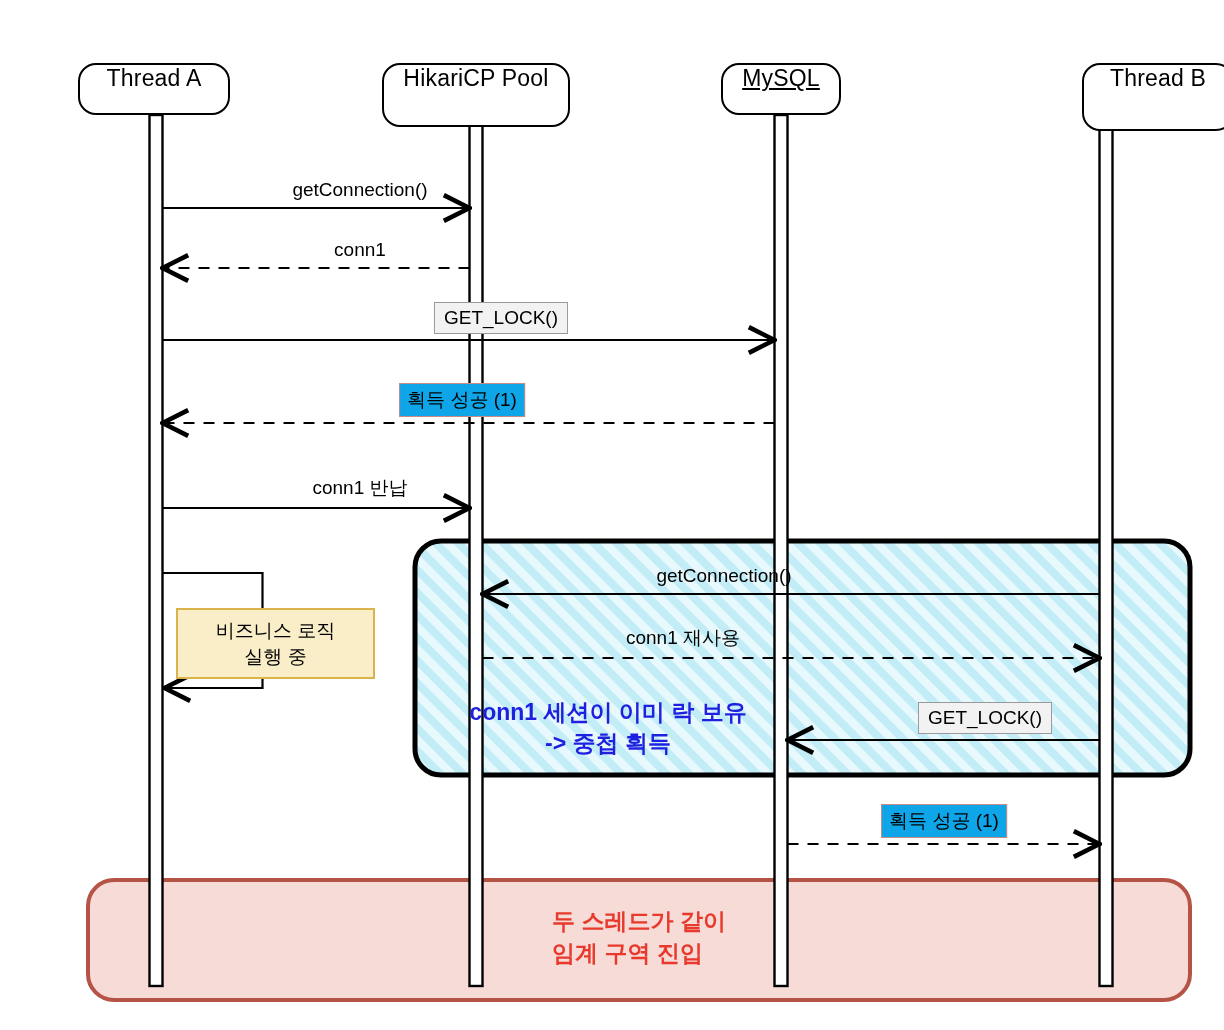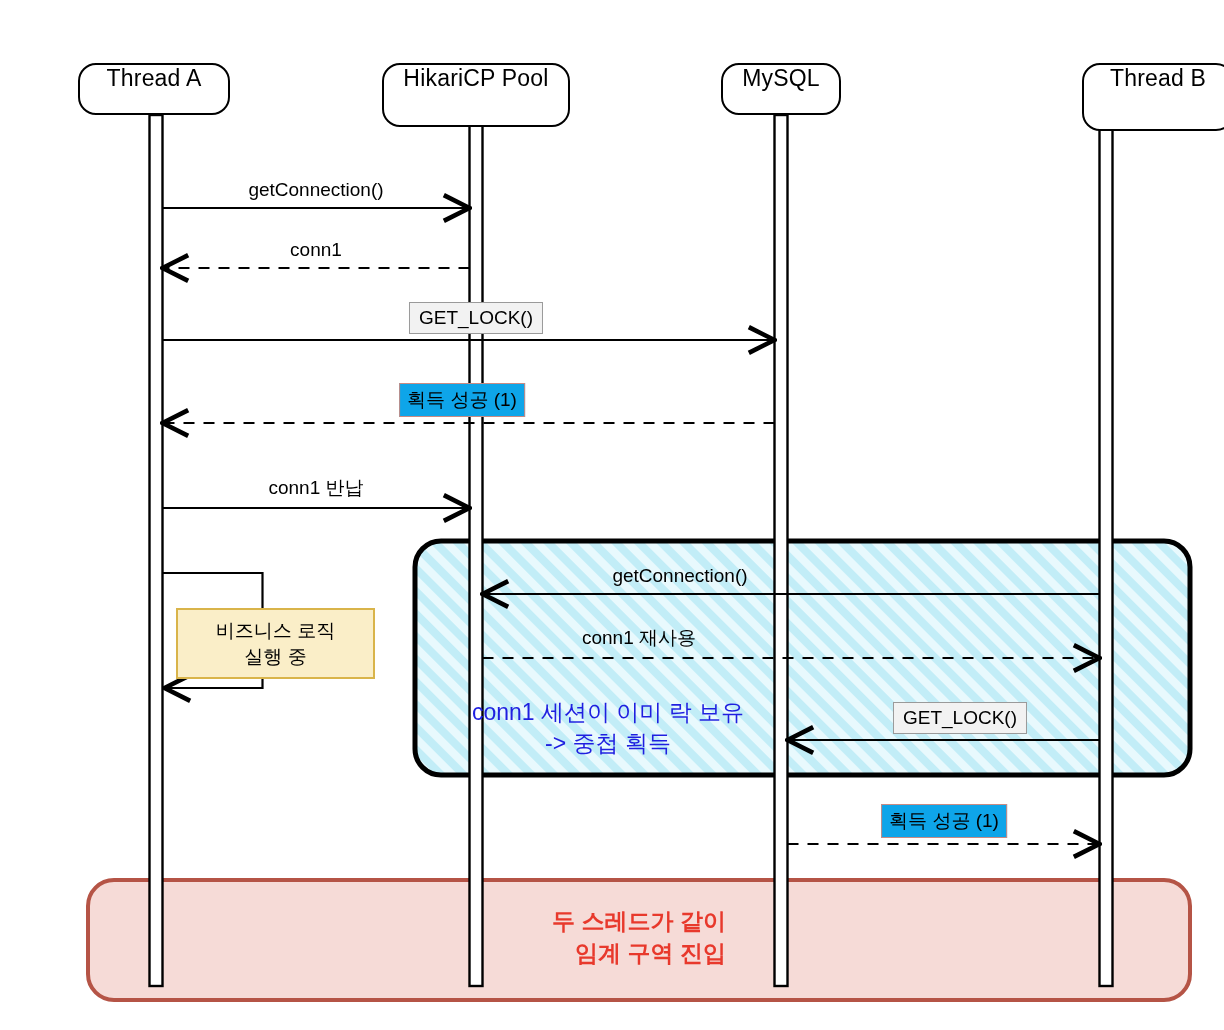--- a/index.html
+++ b/index.html
@@ -136,7 +136,7 @@
       <div class="participant-box" style="left: 382px; top: 63px; width: 188px; height: 64px;">
         <span>HikariCP Pool</span>
       </div>
-      <div class="participant-box" style="left: 721px; top: 63px; width: 120px; height: 52px;">
+      <div class="participant-box" style="left: 721px; top: 63px; width: 120px; height: 52px; text-decoration: underline;">
         <span>MySQL</span>
       </div>
       <div class="participant-box" style="left: 1082px; top: 63px; width: 152px; height: 68px;">

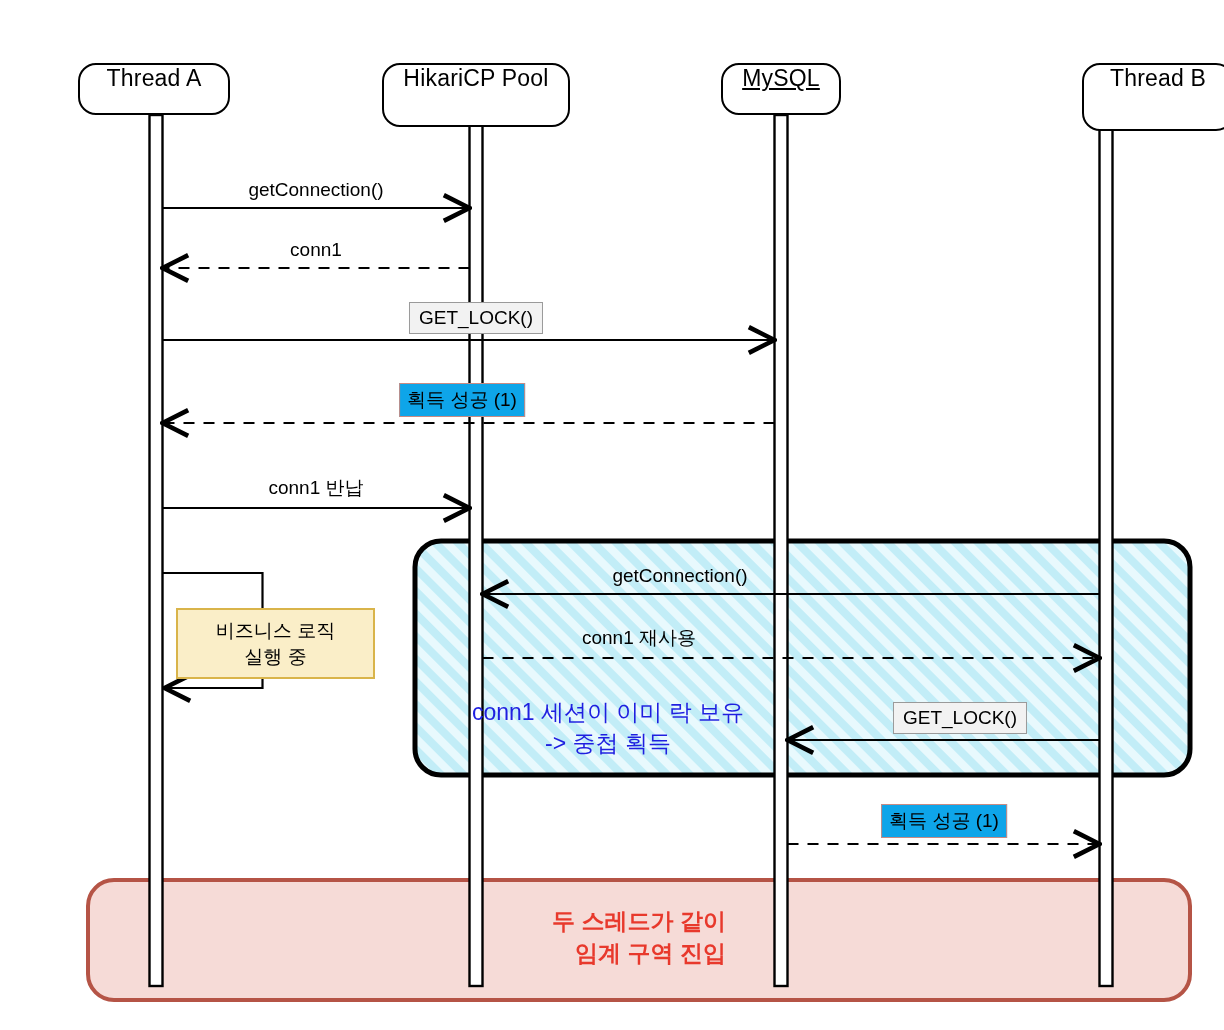--- a/index.html
+++ b/index.html
@@ -42,7 +42,7 @@
     transform: translate(-50%, -100%);
     padding: 1px 4px;
   }
-  .msg-label.plain { background: transparent; }
+  .msg-label.plain { background: transparent; margin-left: 44px; }
   .msg-label.boxed-gray {
     background: #f2f2f2;
     border: 1px solid #9a9a9a;

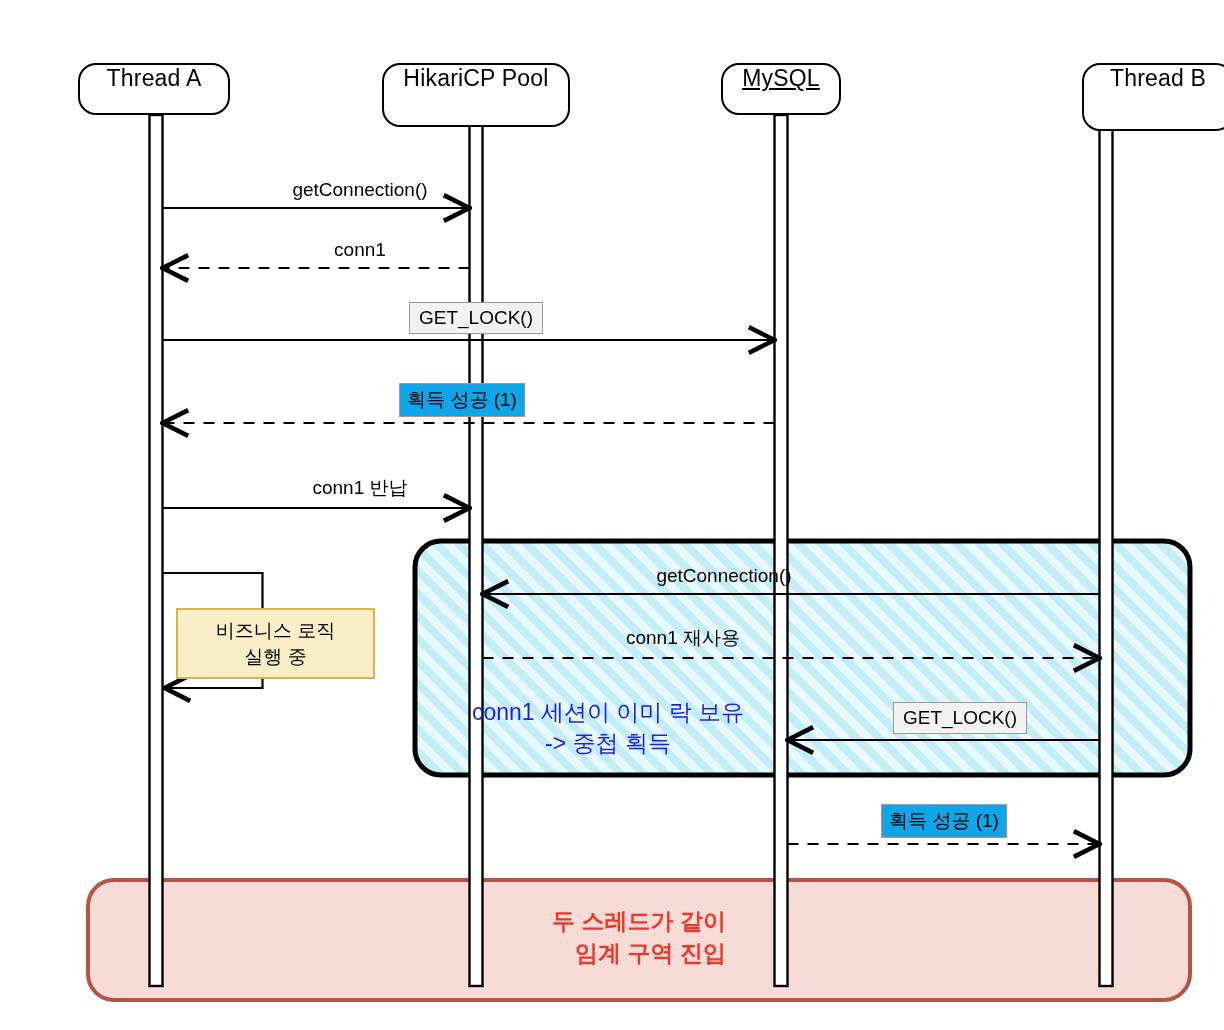--- a/index.html
+++ b/index.html
@@ -47,6 +47,7 @@
     background: #f2f2f2;
     border: 1px solid #9a9a9a;
     padding: 4px 9px;
+    margin-left: 25px;
   }
   .msg-label.boxed-red {
     background: #0ea5e9;

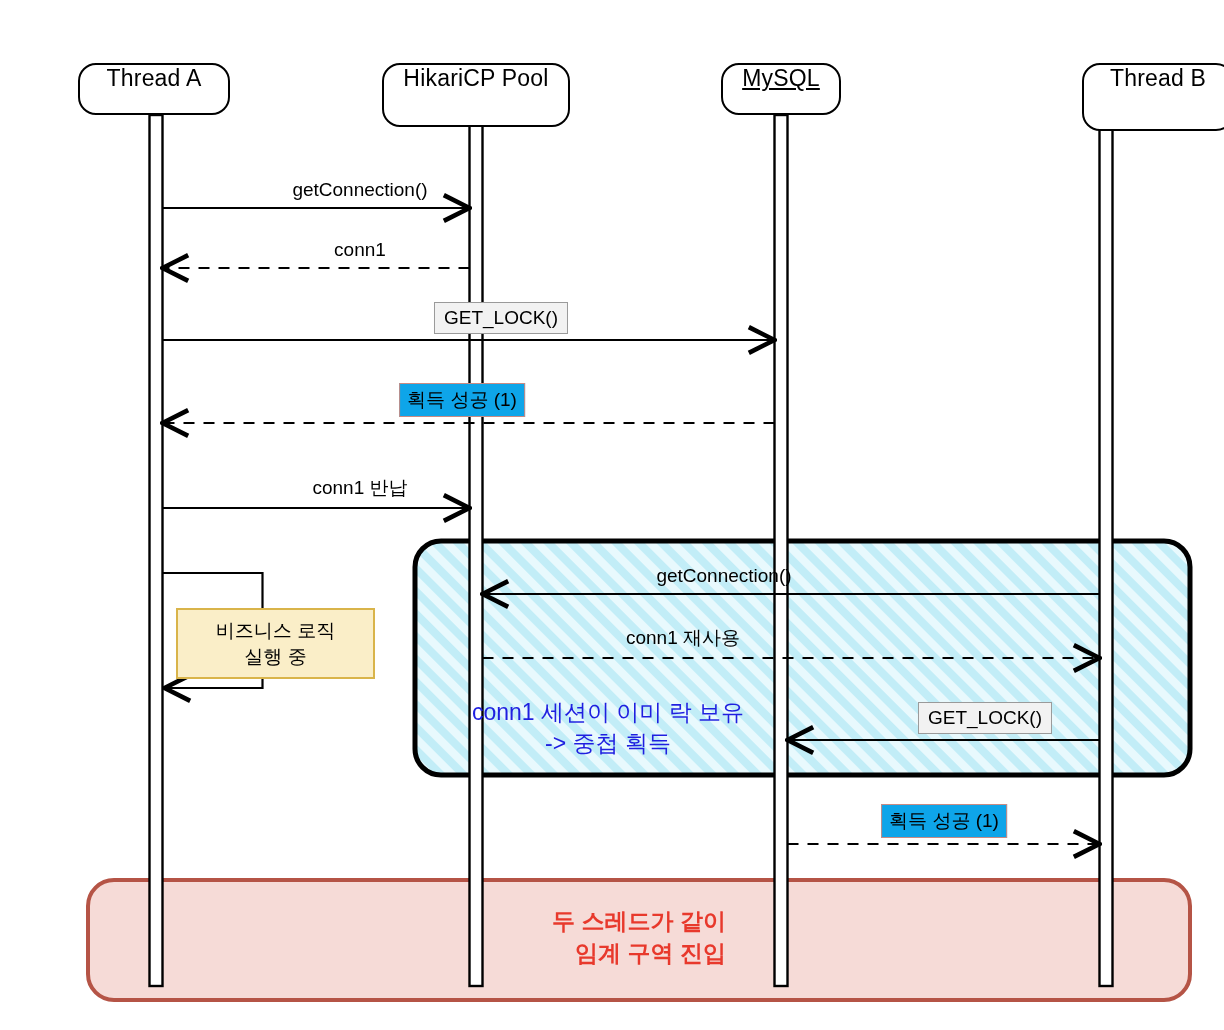--- a/index.html
+++ b/index.html
@@ -72,7 +72,7 @@
   .region-text-blue {
     position: absolute;
     color: #1f1fe0;
-    font-weight: normal;
+    font-weight: bold;
     font-size: 23px;
     line-height: 1.35;
     text-align: center;

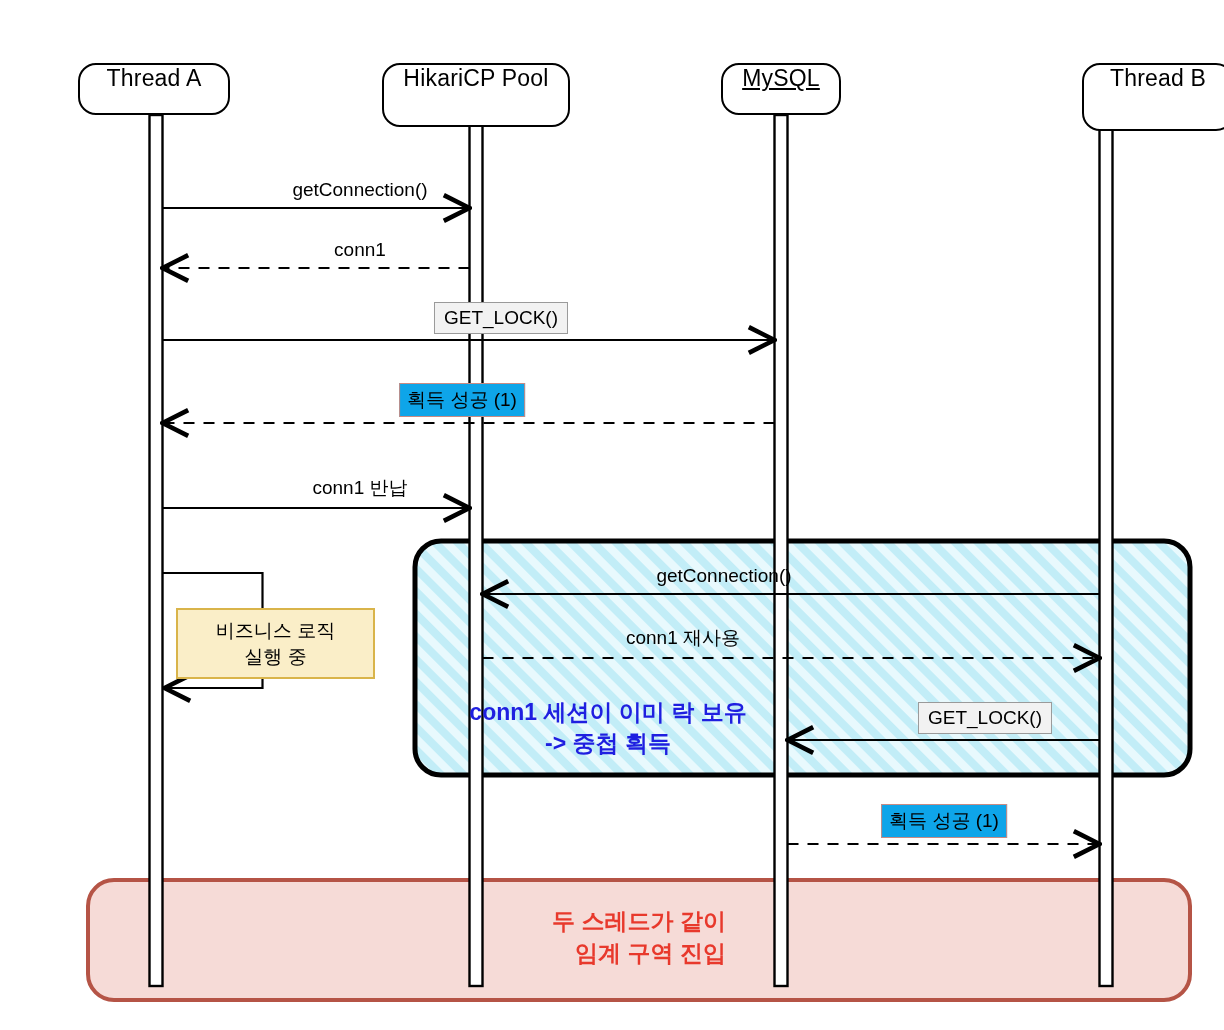--- a/index.html
+++ b/index.html
@@ -85,7 +85,7 @@
     font-weight: bold;
     font-size: 23px;
     line-height: 1.4;
-    text-align: right;
+    text-align: left;
     white-space: pre-line;
     transform: translate(-50%, 0);
   }

